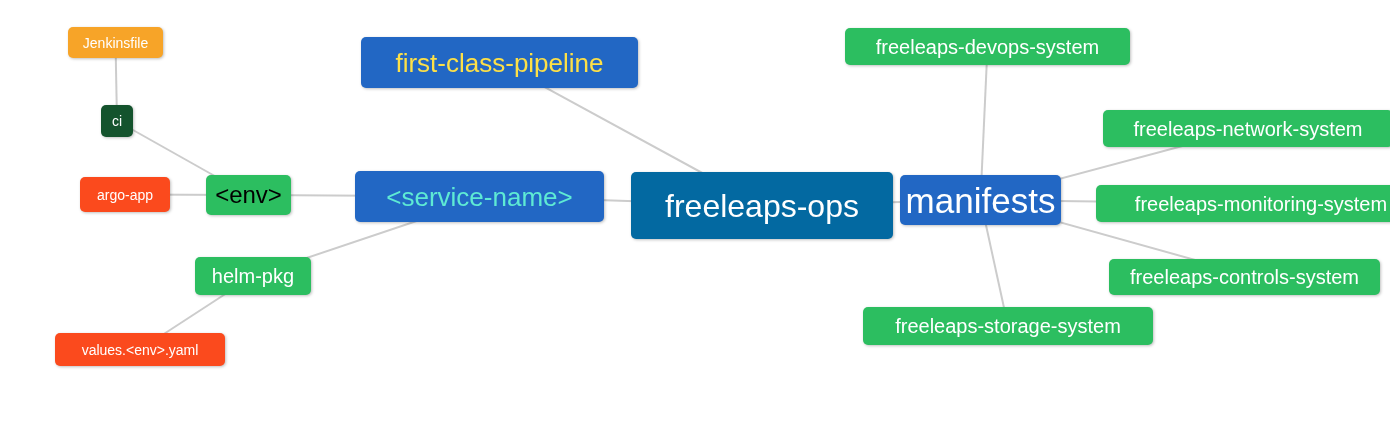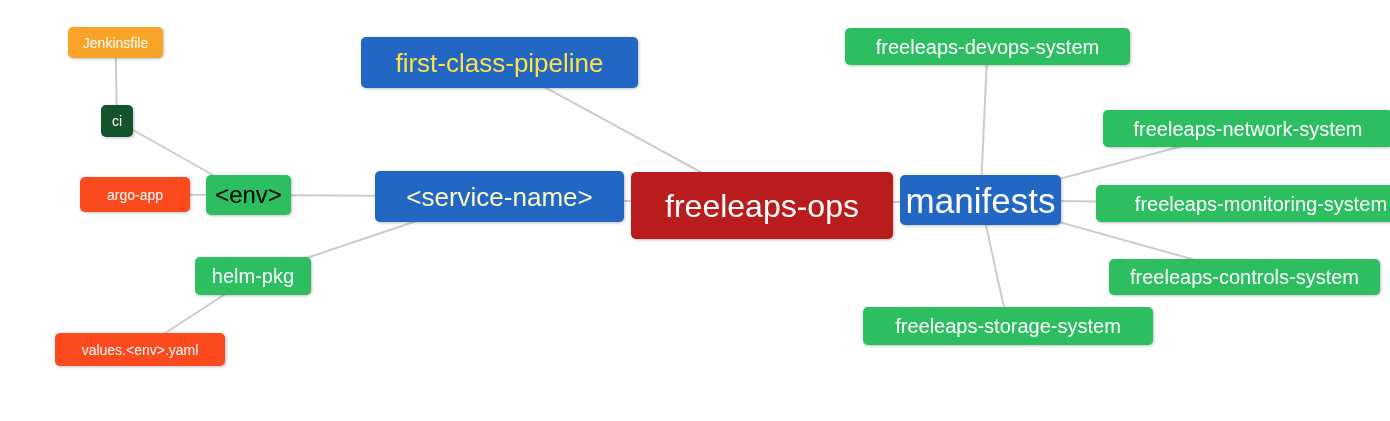--- a/index.html
+++ b/index.html
@@ -70,7 +70,7 @@
       <div class="node" style="left: 53px; top: 105px; width: 32px; height: 32px; font-size: 14px; background: #14532d; color: rgb(255, 255, 255);">
         <span>ci</span>
       </div>
-      <div class="node" style="left: 32px; top: 177px; width: 110px; height: 35px; font-size: 14px; background: rgb(251, 74, 29); color: rgb(255, 255, 255);">
+      <div class="node" style="left: 32px; top: 177px; width: 90px; height: 35px; font-size: 14px; background: rgb(251, 74, 29); color: rgb(255, 255, 255);">
         <span>argo-app</span>
       </div>
       <div class="node" style="left: 158px; top: 175px; width: 85px; height: 40px; font-size: 24px; background: rgb(44, 190, 96); color: #000000;">

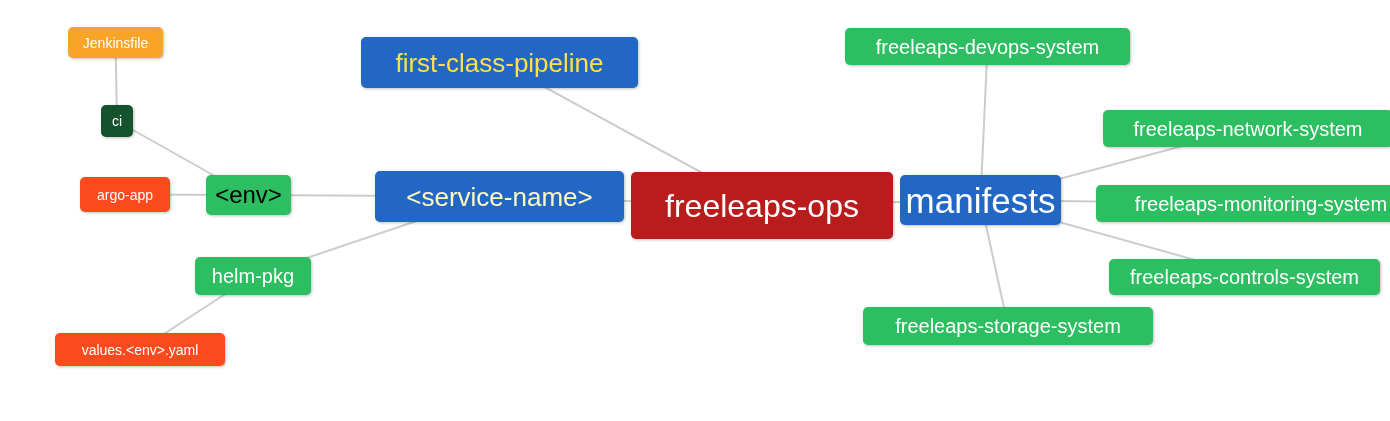--- a/index.html
+++ b/index.html
@@ -85,7 +85,7 @@
       <div class="node" style="left: 313px; top: 37px; width: 277px; height: 51px; font-size: 26px; background: rgb(34, 103, 196); color: #fde047;">
         <span>first-class-pipeline</span>
       </div>
-      <div class="node" style="left: 327px; top: 171px; width: 249px; height: 51px; font-size: 26px; background: rgb(34, 103, 196); color: #fef9c3;">
+      <div class="node" style="left: 307px; top: 171px; width: 249px; height: 51px; font-size: 26px; background: rgb(34, 103, 196); color: #5eead4;">
         <span>&lt;service-name&gt;</span>
       </div>
       <div class="node" style="left: 583px; top: 172px; width: 262px; height: 67px; font-size: 32px; background: #b91c1c; color: rgb(255, 255, 255);">

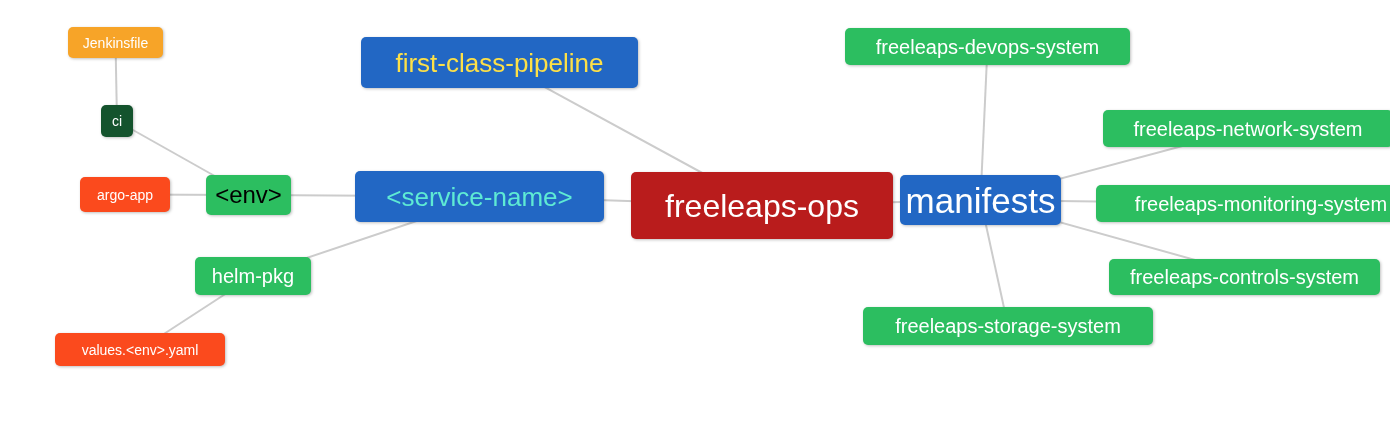--- a/index.html
+++ b/index.html
@@ -88,7 +88,7 @@
       <div class="node" style="left: 307px; top: 171px; width: 249px; height: 51px; font-size: 26px; background: rgb(34, 103, 196); color: #5eead4;">
         <span>&lt;service-name&gt;</span>
       </div>
-      <div class="node" style="left: 583px; top: 172px; width: 262px; height: 67px; font-size: 32px; background: #b91c1c; color: rgb(255, 255, 255);">
+      <div class="node" style="left: 583px; top: 172px; width: 262px; height: 67px; font-size: 32px; background: #0369a1; color: rgb(255, 255, 255);">
         <span>freeleaps-ops</span>
       </div>
       <div class="node" style="left: 852px; top: 175px; width: 161px; height: 50px; font-size: 35px; background: rgb(34, 103, 196); color: rgb(255, 255, 255);">

